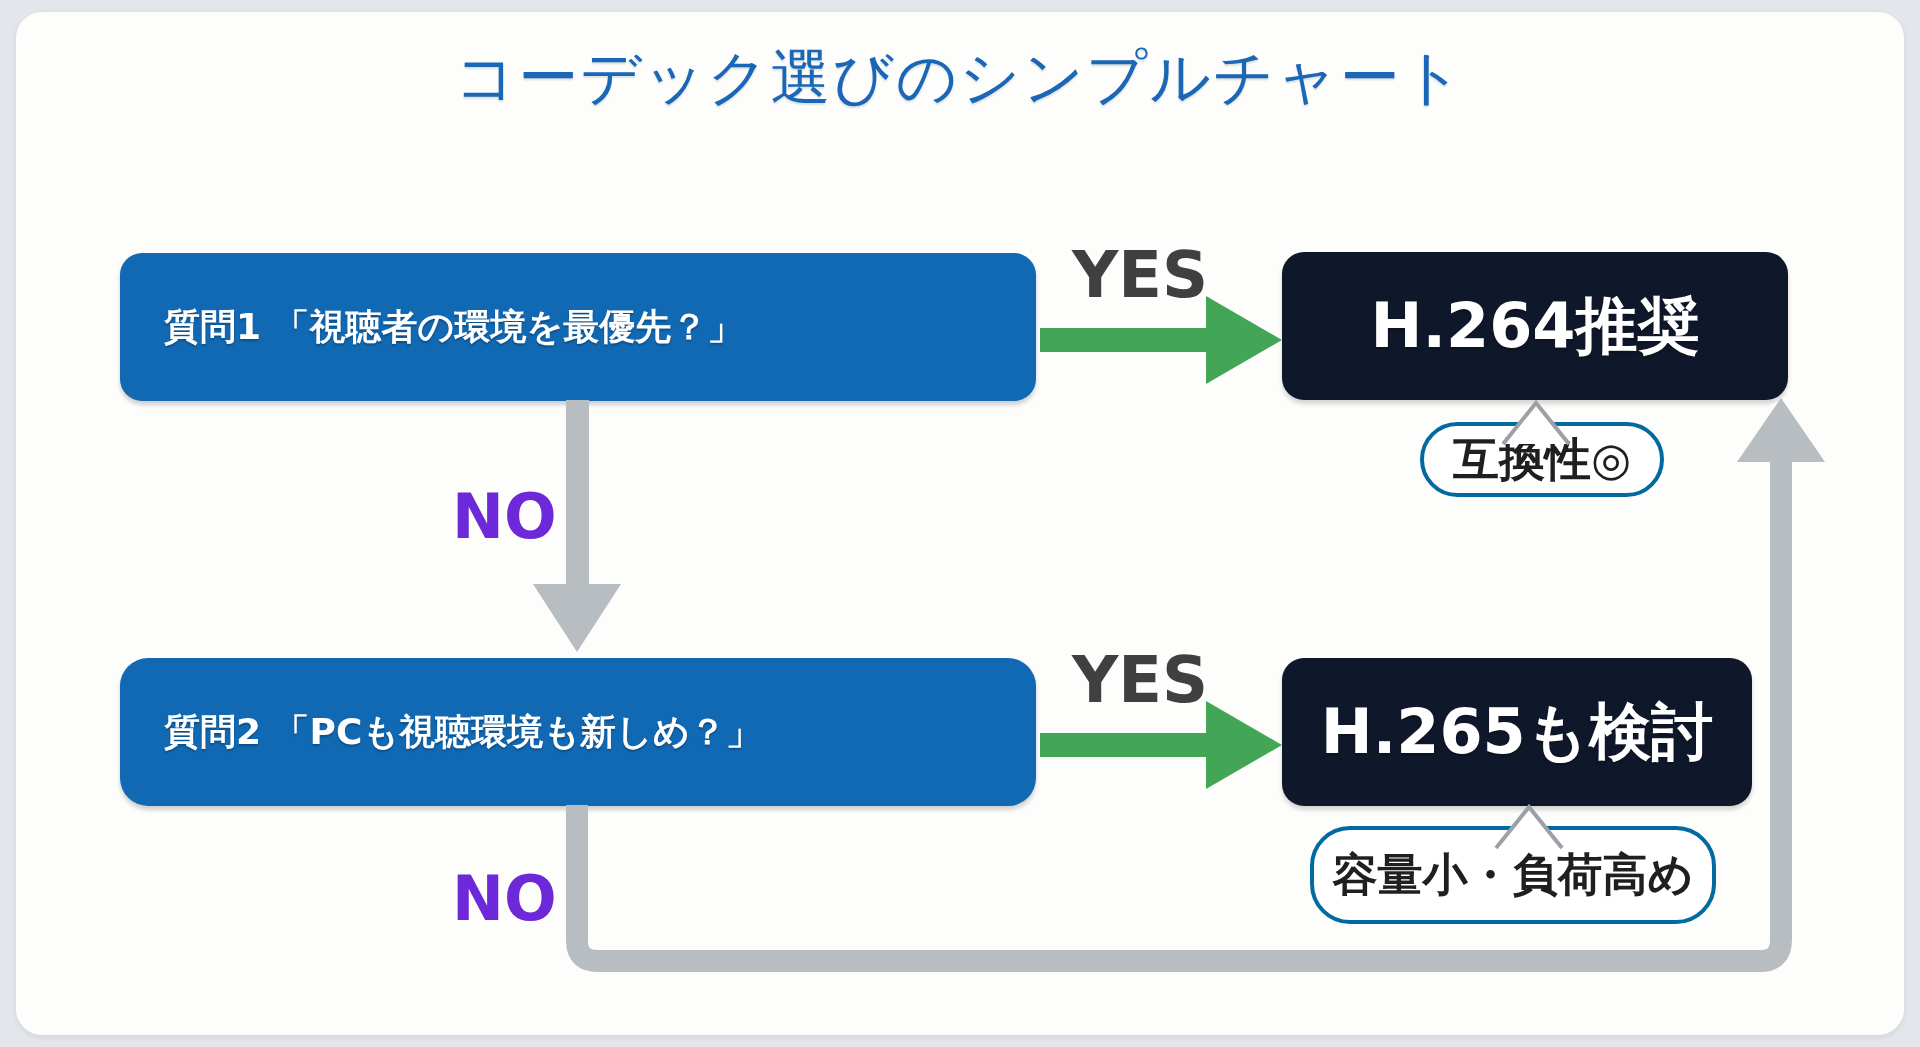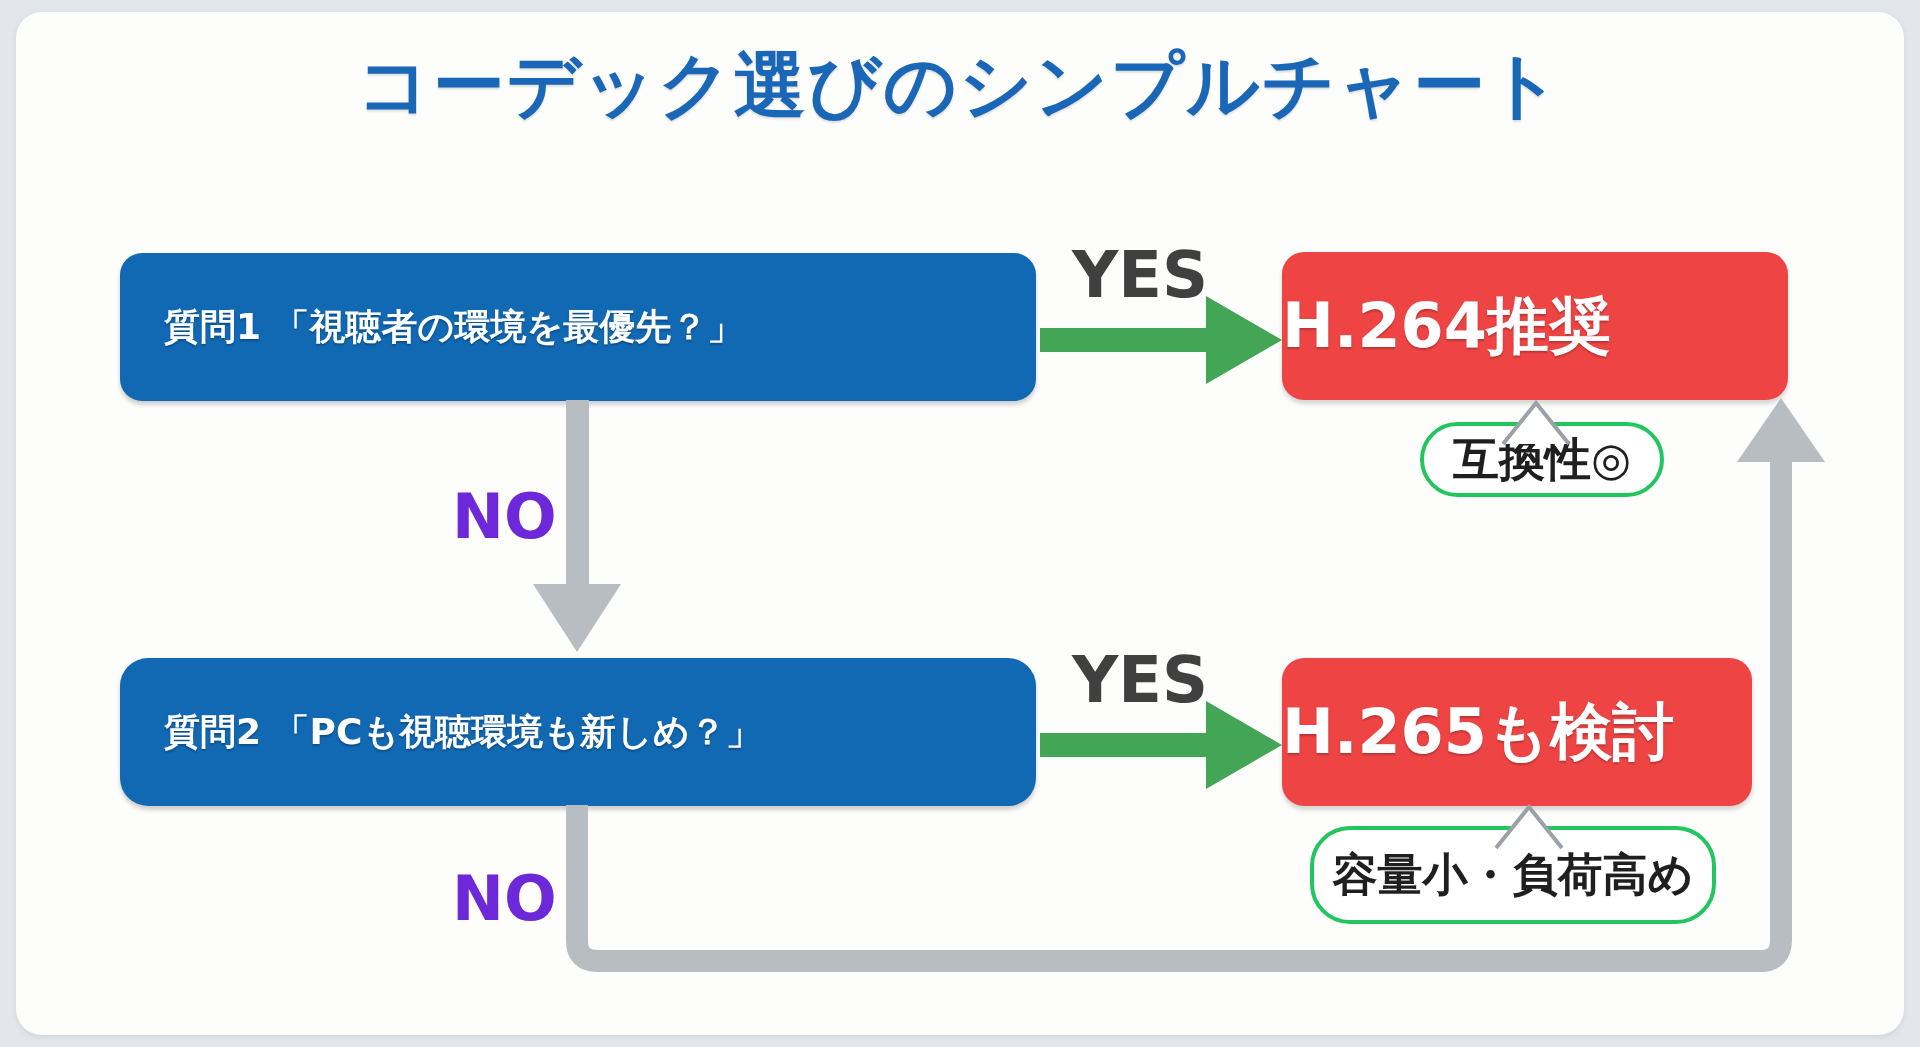--- a/index.html
+++ b/index.html
@@ -26,8 +26,8 @@
     left: 0; top: 38px;
     width: 1920px;
     text-align: center;
-    font-size: 72px;
-    font-weight: 700;
+    font-size: 60px;
+    font-weight: 400;
     letter-spacing: 2px;
     color: #1a67b8;
     text-shadow: 0 2px 2px rgba(0,0,0,0.12);

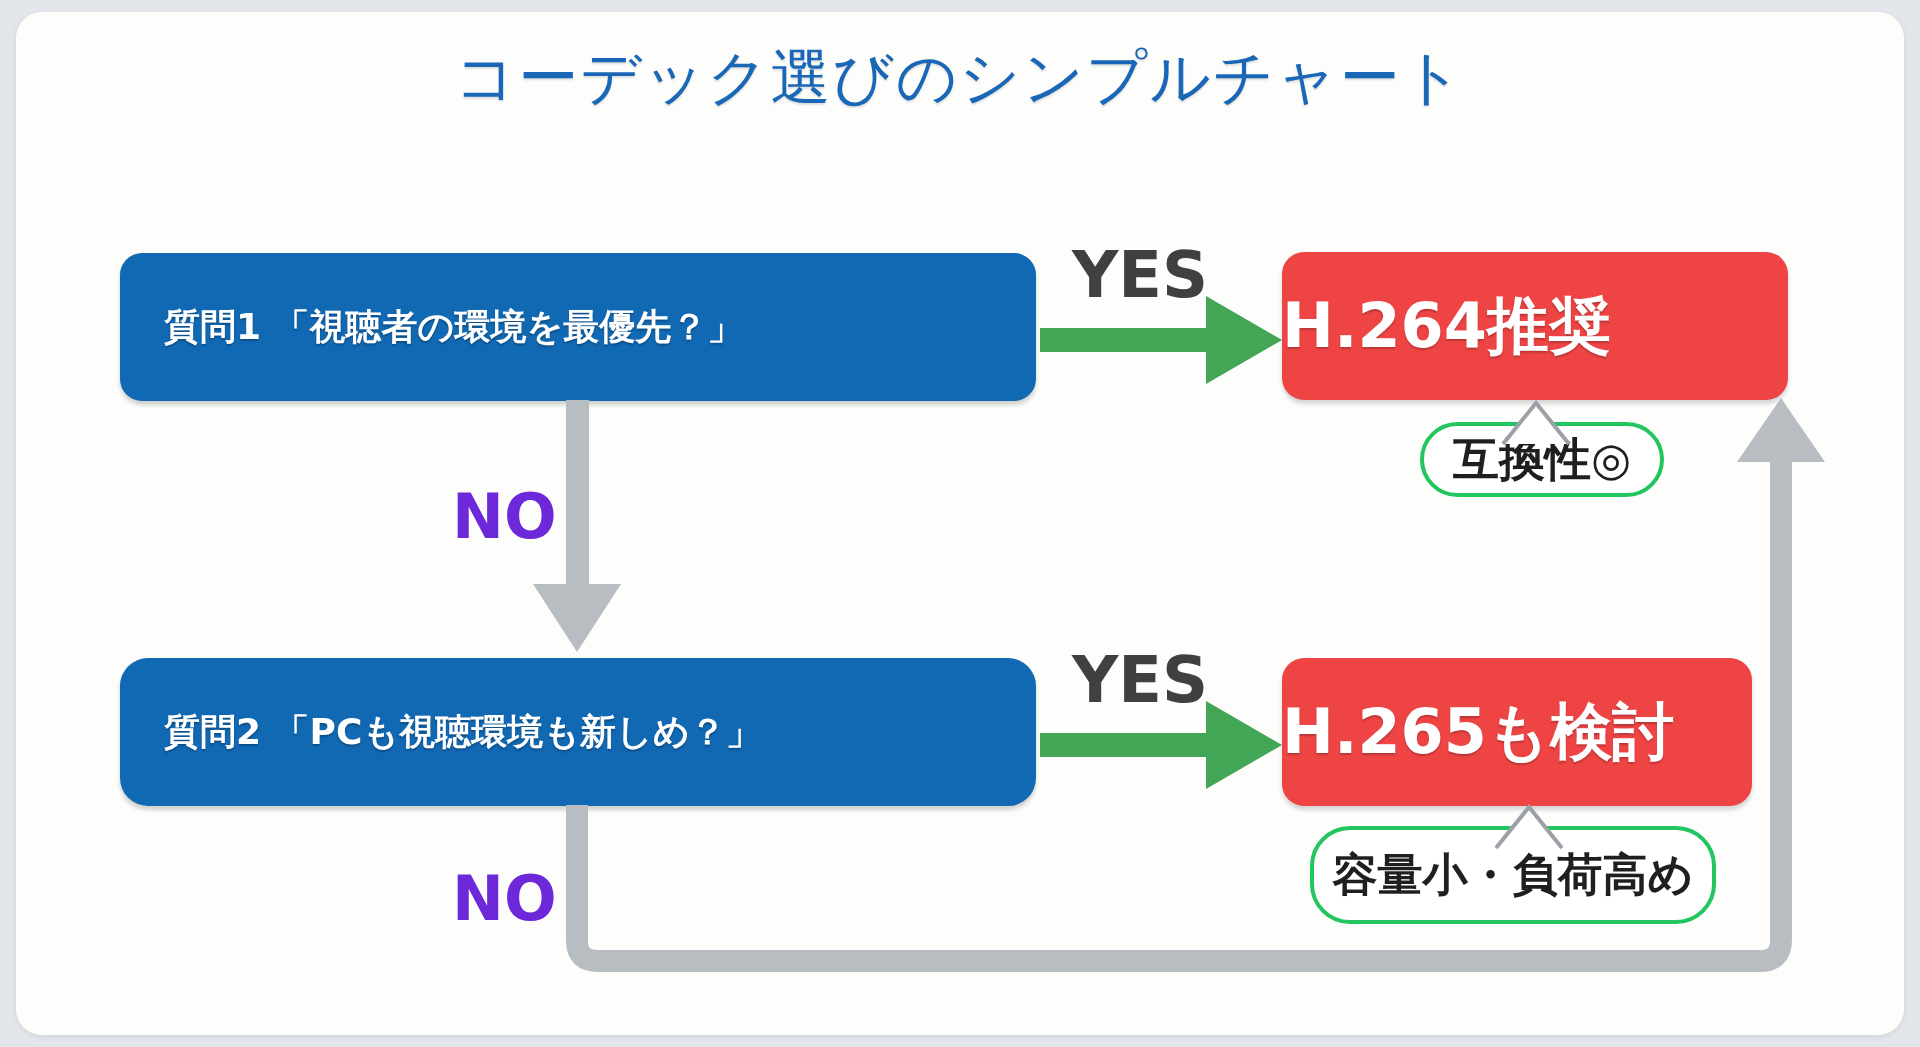--- a/index.html
+++ b/index.html
@@ -56,10 +56,11 @@
   .rbox {
     position: absolute;
     height: 148px;
-    background: #ef4444;
+    background: #0f172a;
     border-radius: 22px;
     display: flex;
     align-items: center;
+    justify-content: center;
     box-shadow: 0 4px 4px rgba(0,0,0,0.16);
   }
   .rbox .rtext {

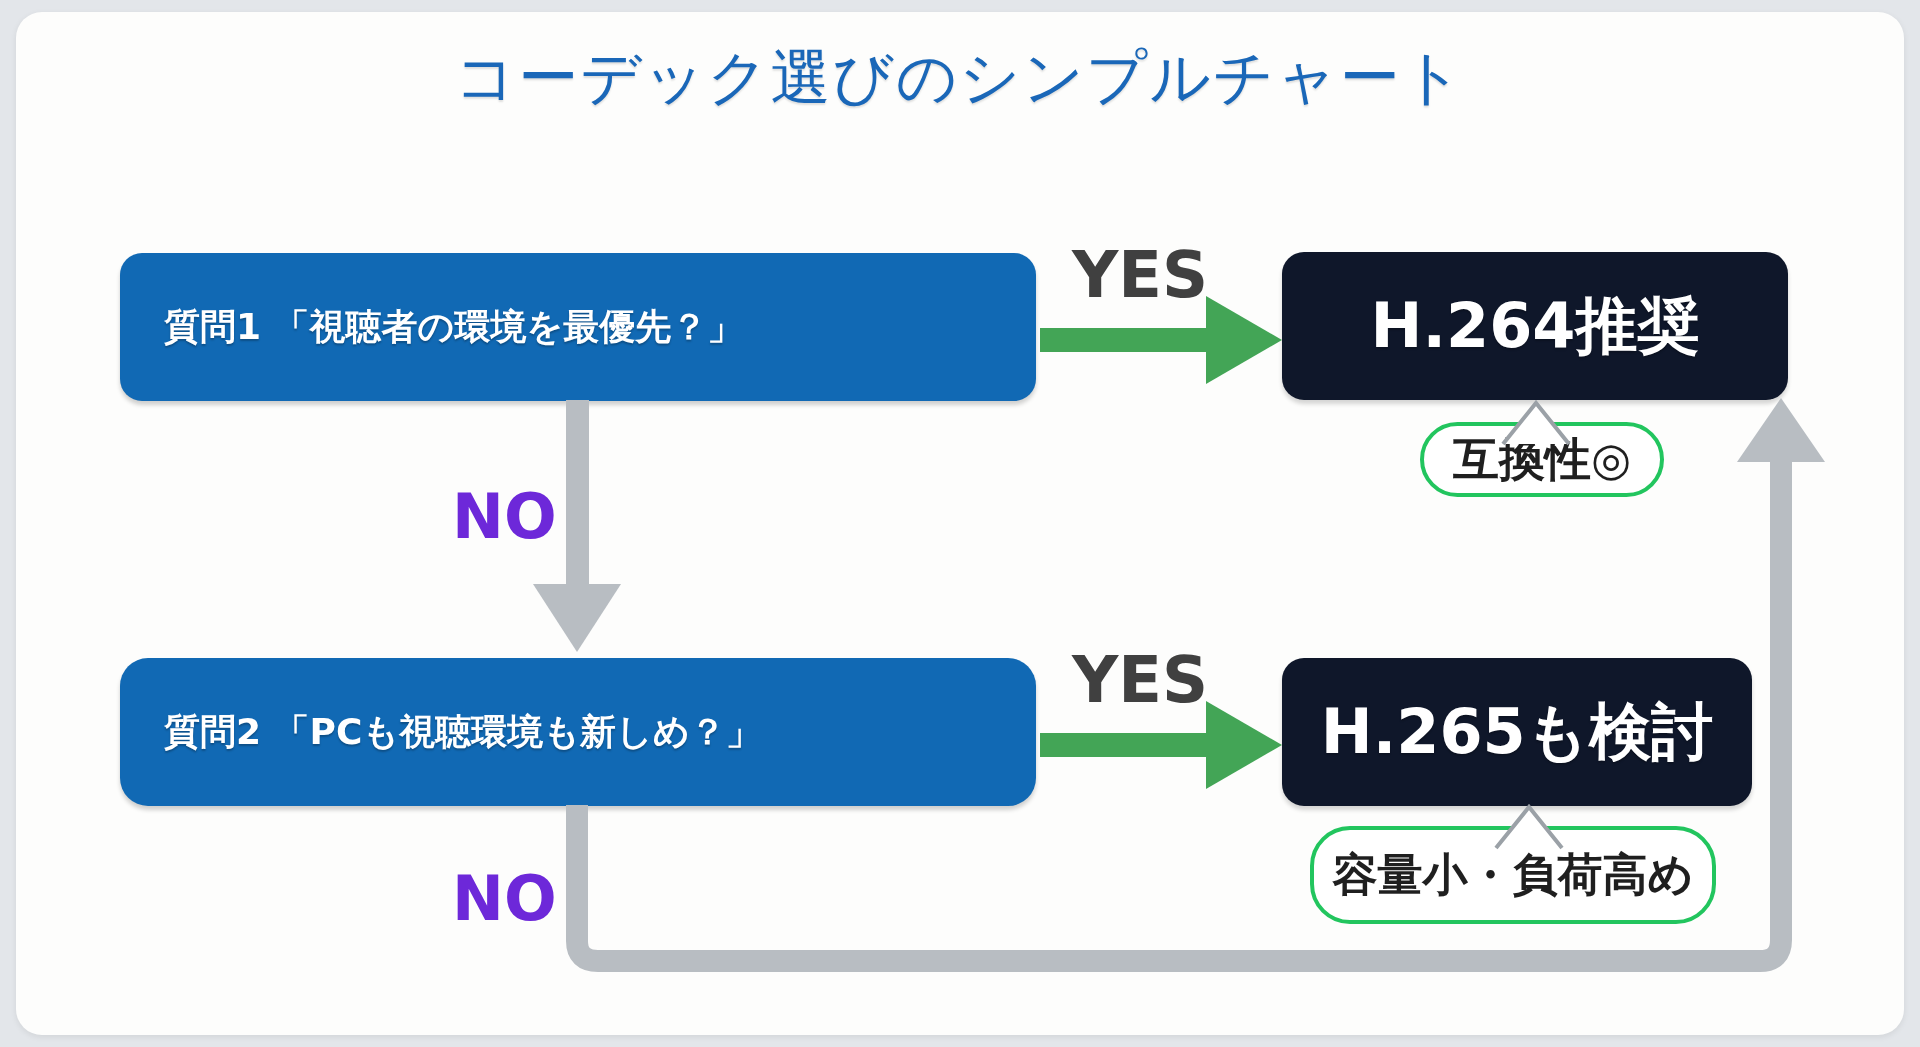--- a/index.html
+++ b/index.html
@@ -94,7 +94,7 @@
   .bubble {
     position: absolute;
     background: #ffffff;
-    border: 4px solid #22c55e;
+    border: 4px solid #0369a1;
     border-radius: 40px;
     display: flex;
     align-items: center;

